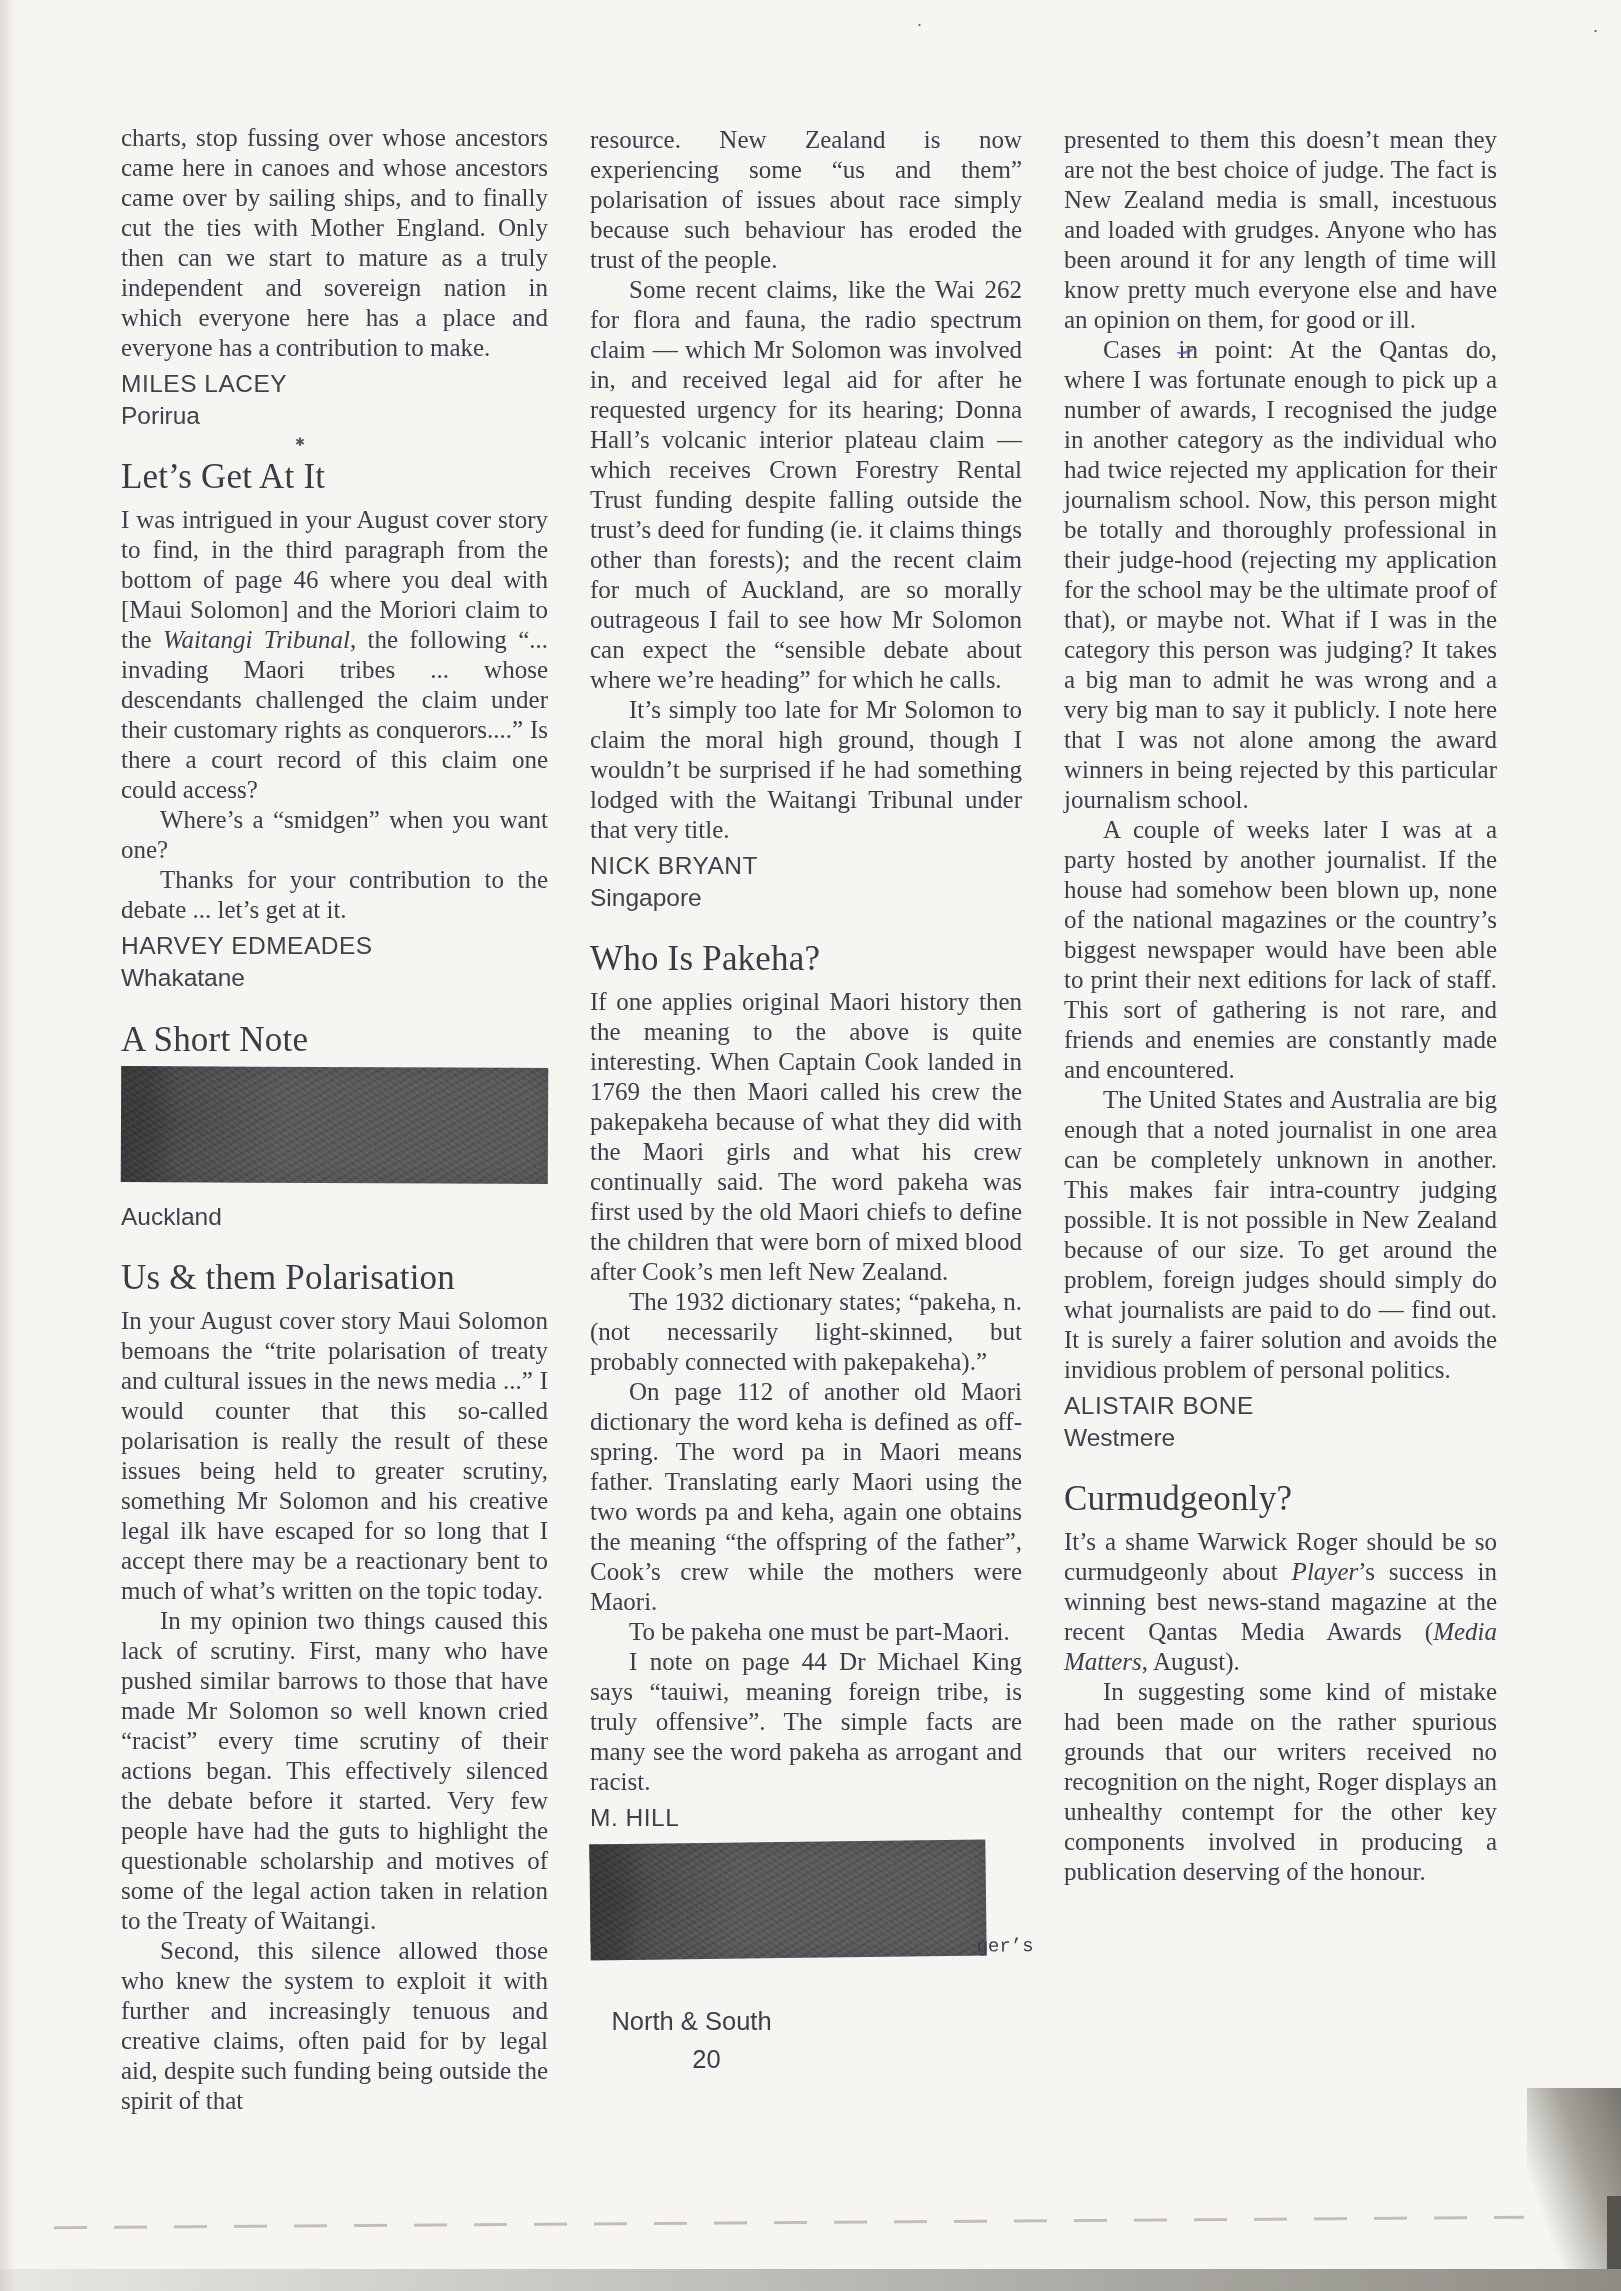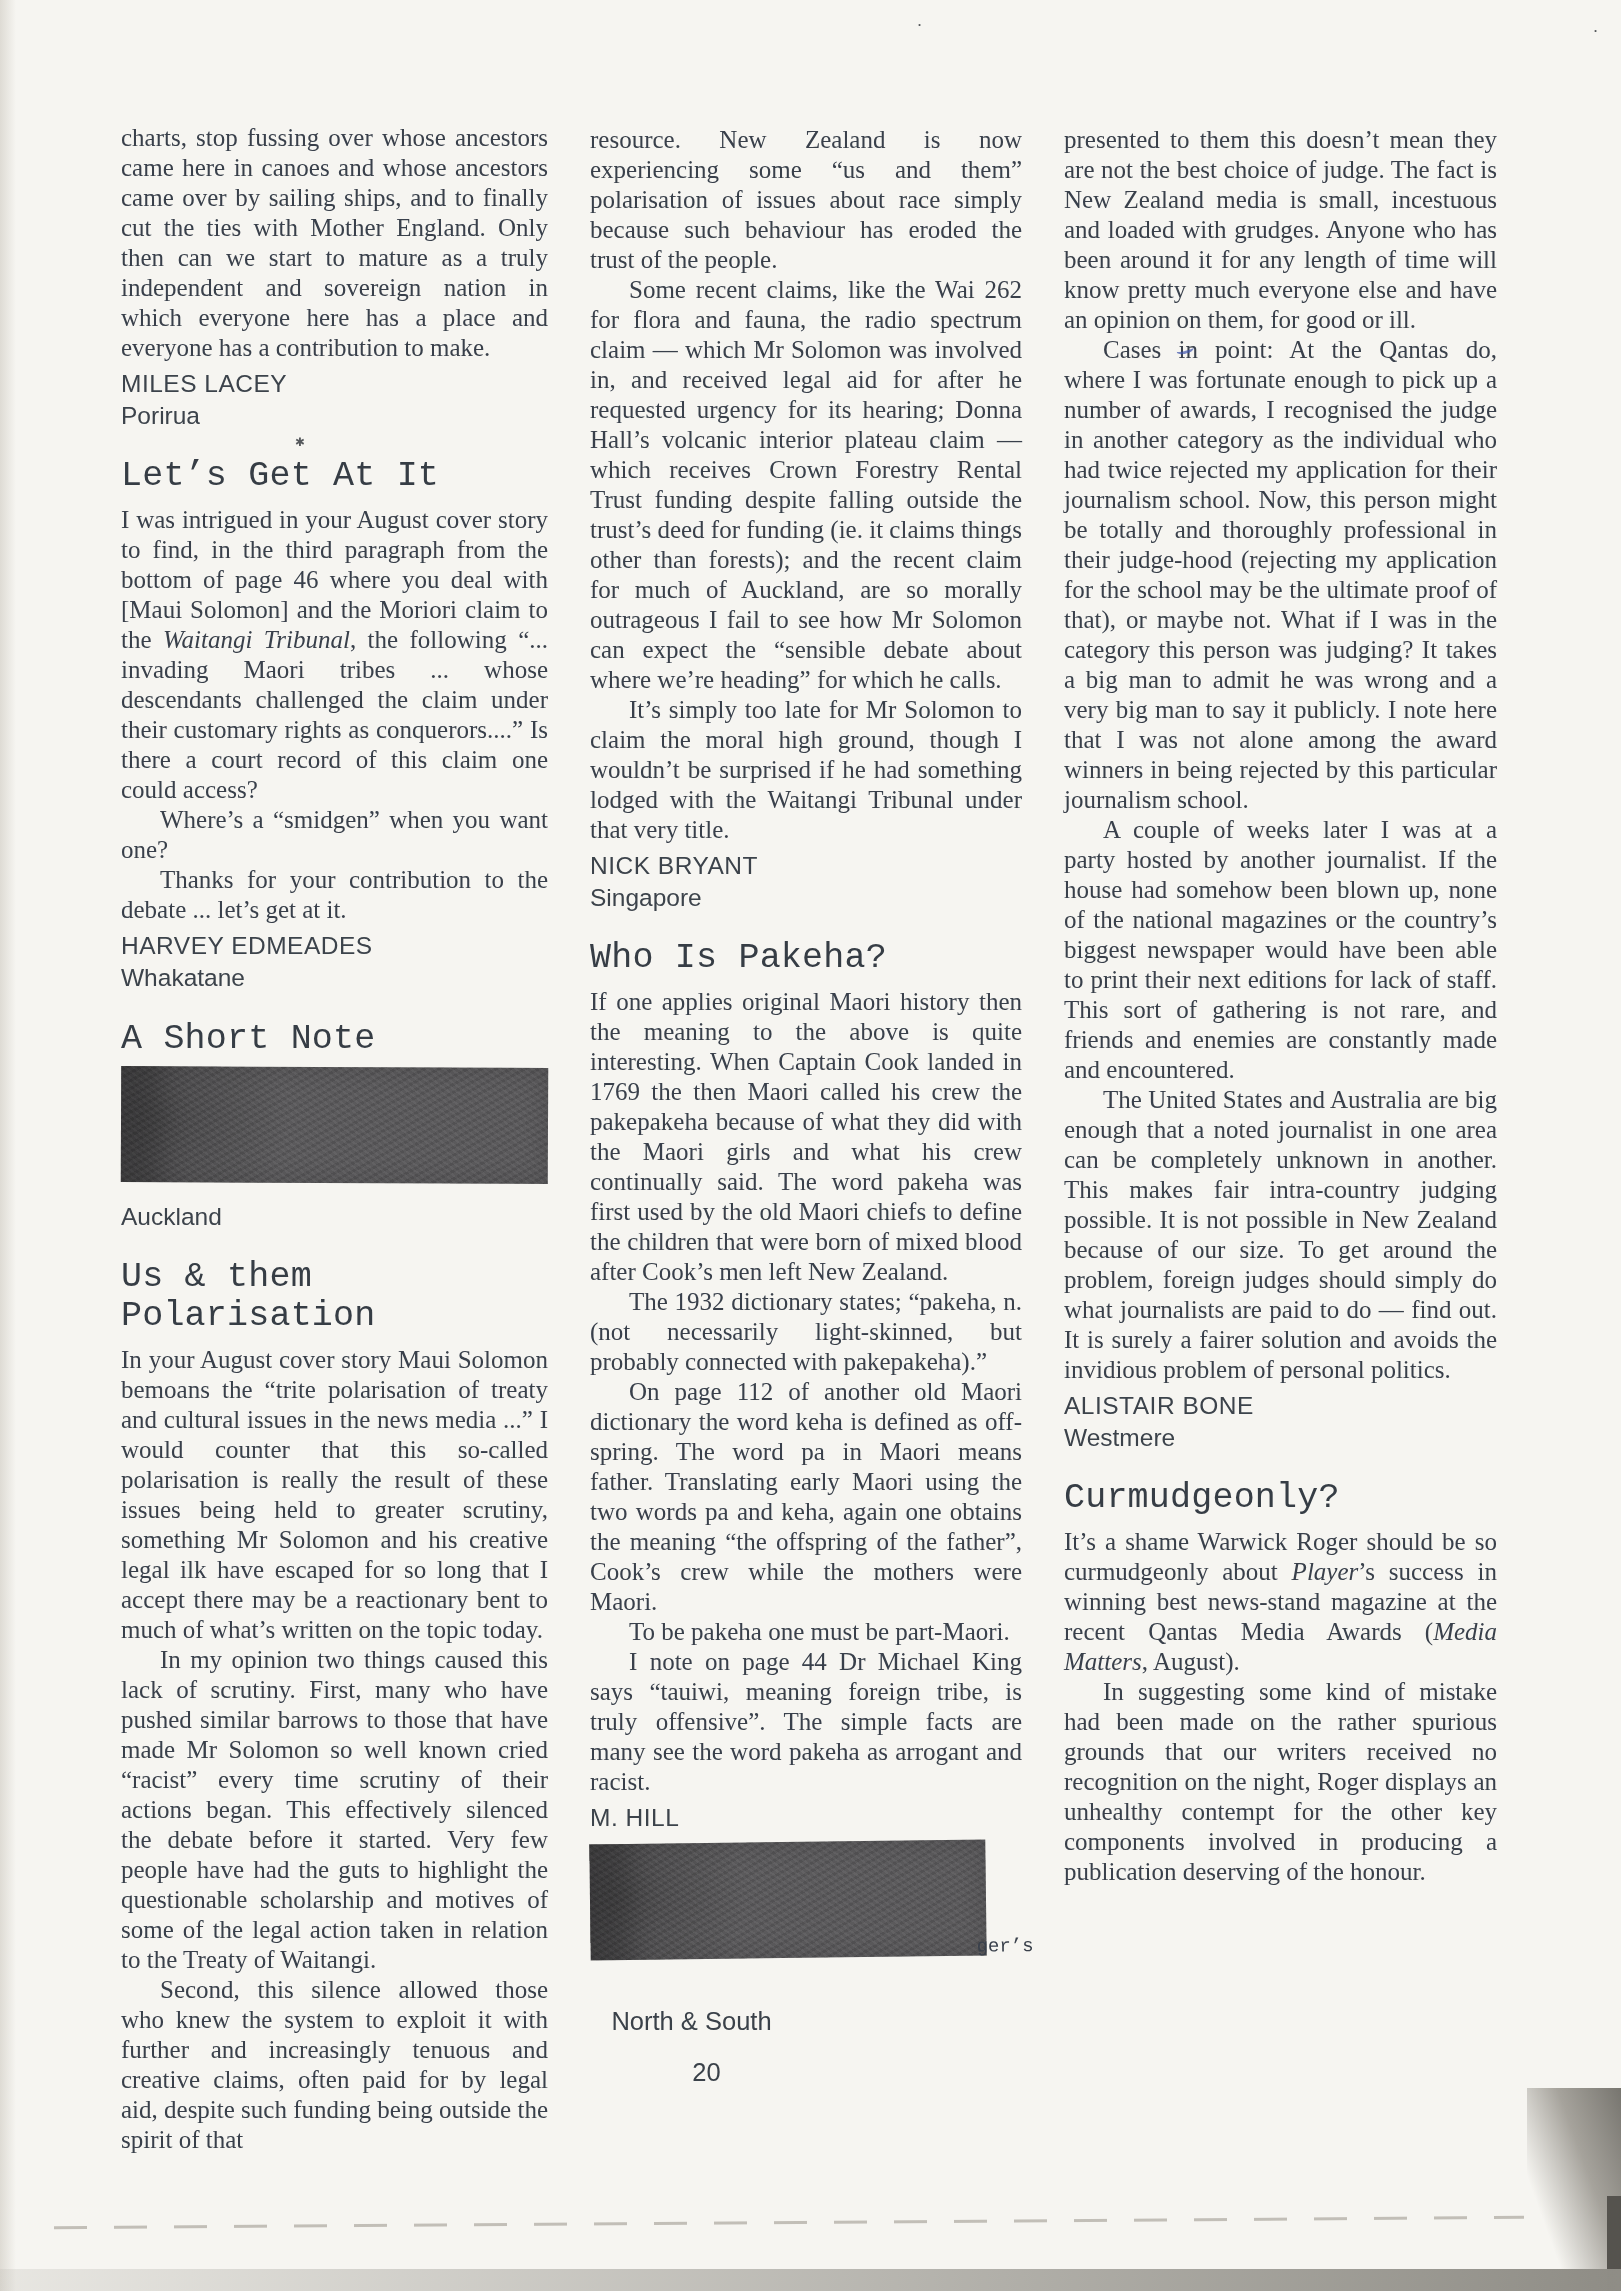--- a/index.html
+++ b/index.html
@@ -28,7 +28,7 @@
   .col p{margin:0;}
   .col p.ind{text-indent:39px;}
   .col h2{
-    font-family:Liberation Mono, monospace;font-weight:400;
+    font-family:Liberation Serif, serif;font-weight:400;
     font-size:35px;line-height:39px;letter-spacing:0.2px;
     margin:25.5px 0 8.8px;color:var(--head);text-align:left;
   }

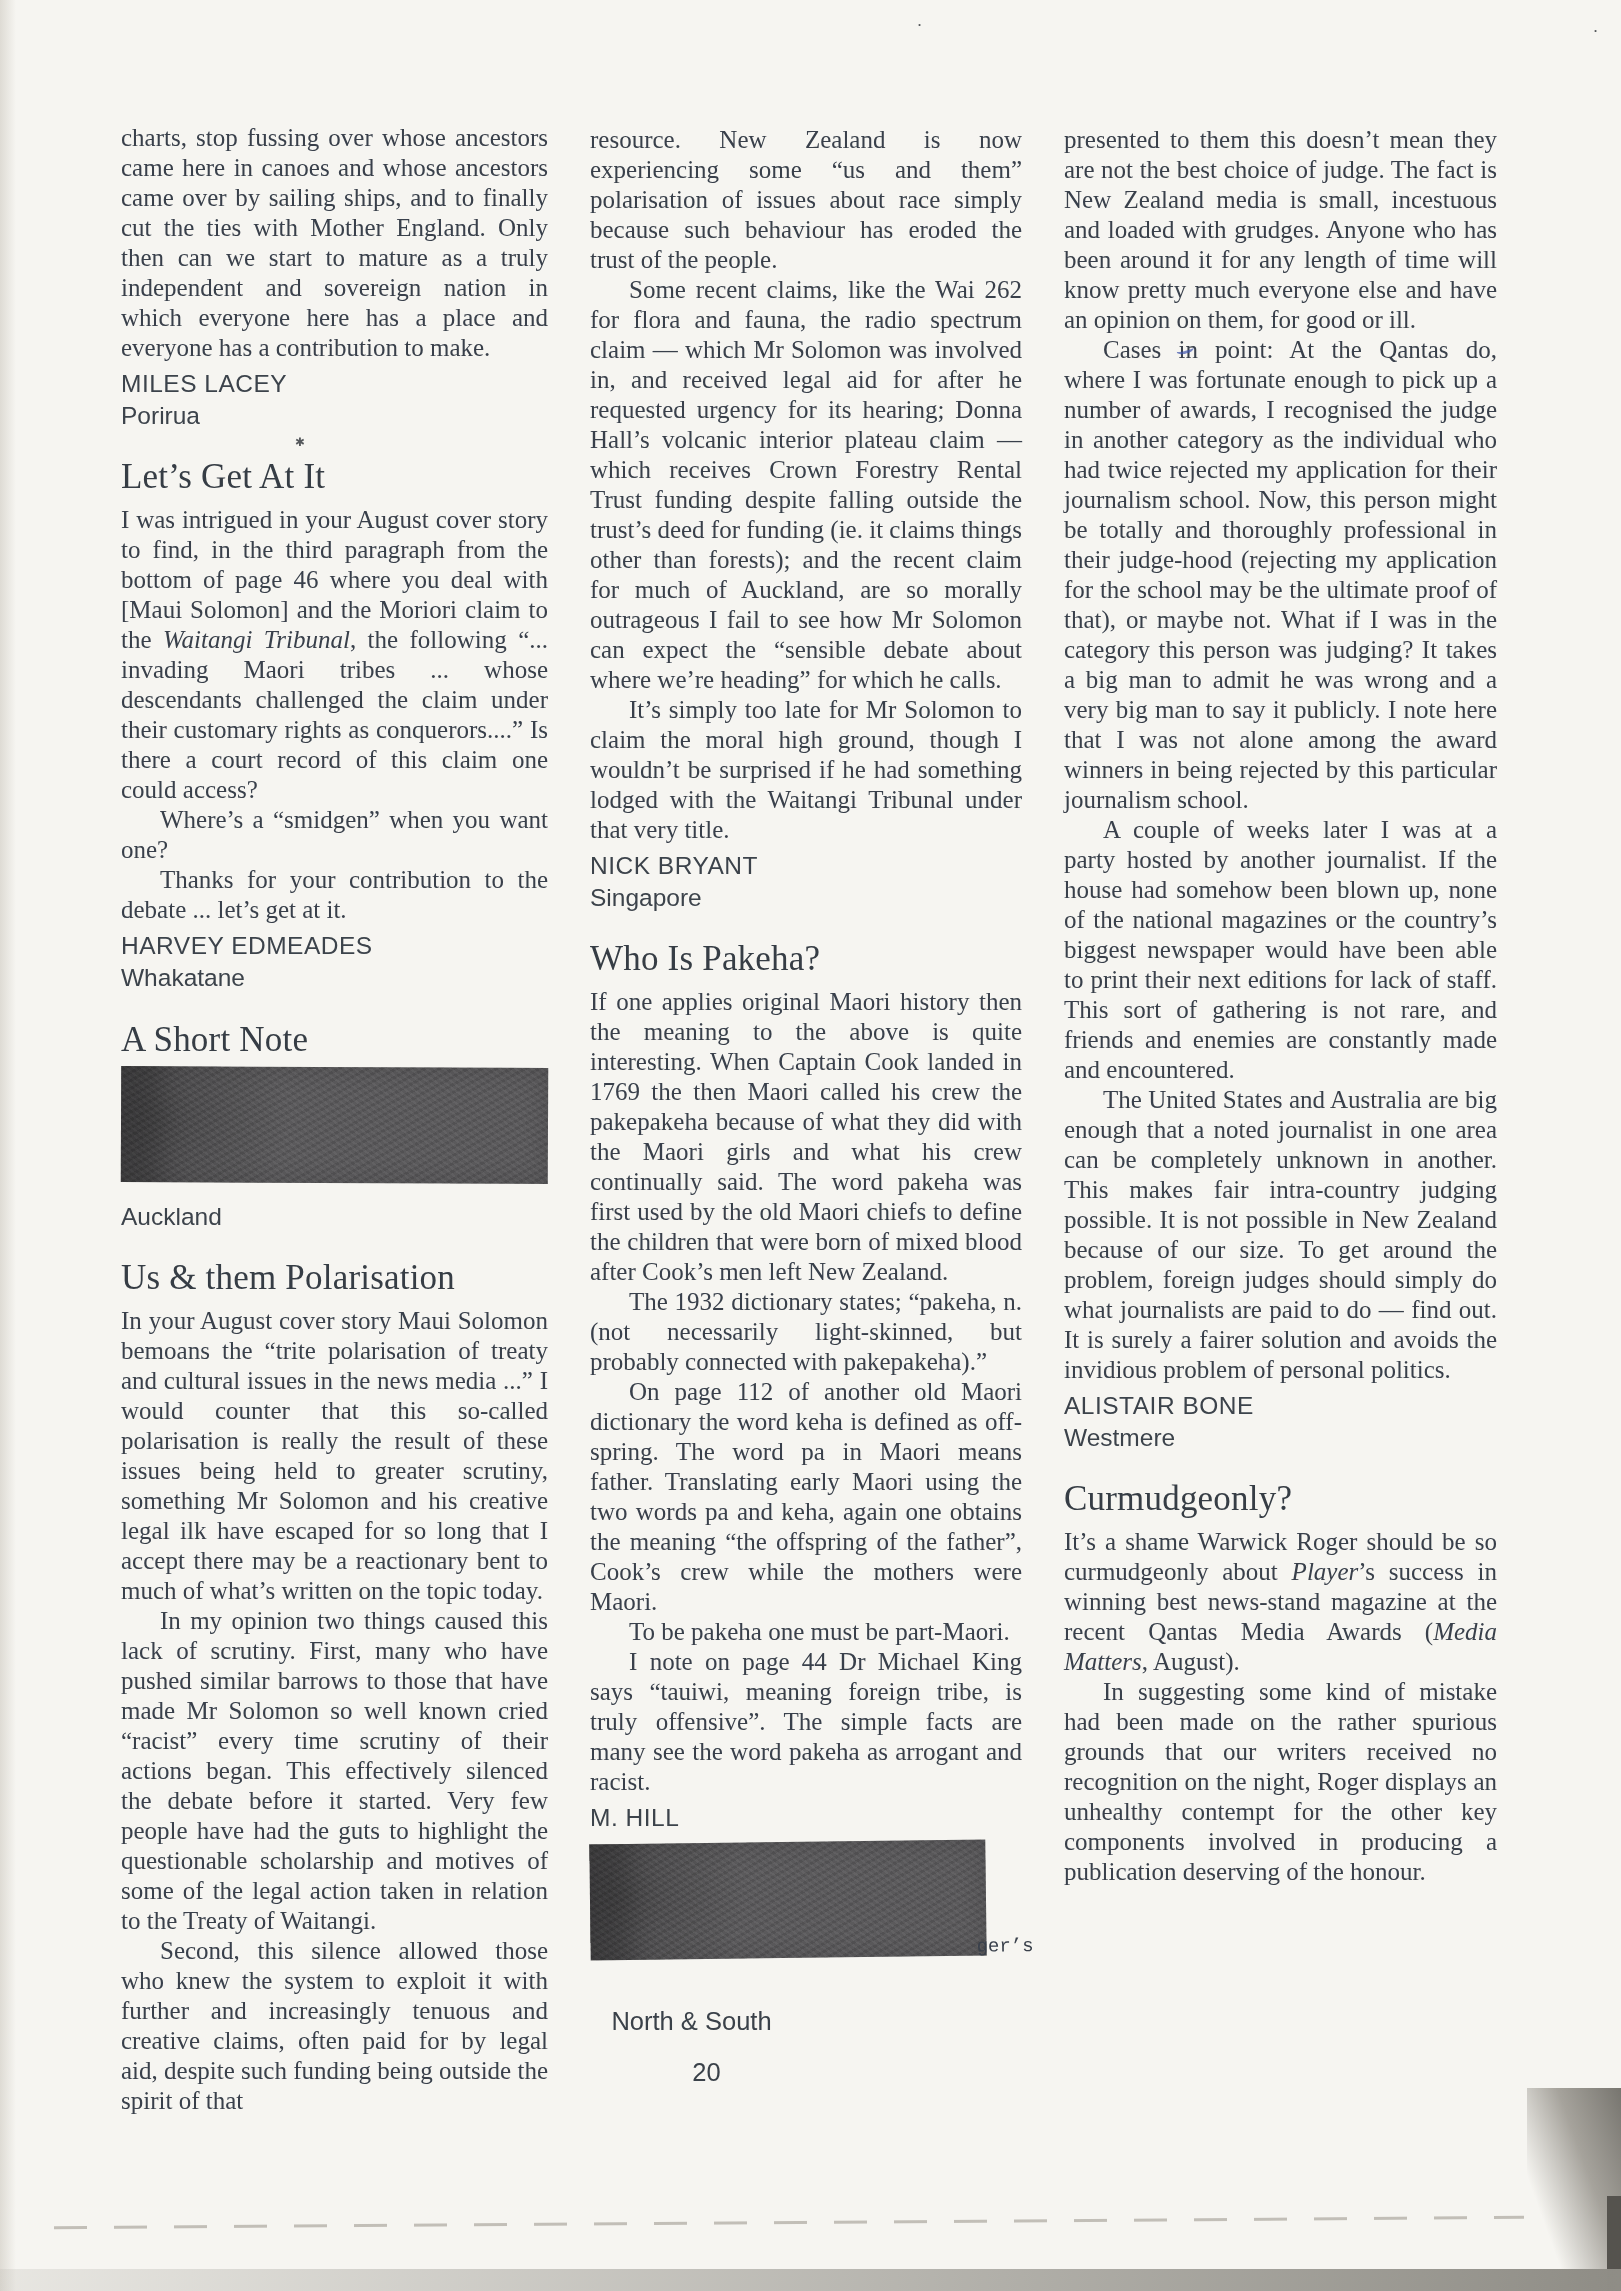--- a/index.html
+++ b/index.html
@@ -59,7 +59,7 @@
     font-family:"Liberation Sans",sans-serif;font-size:25.5px;line-height:33px;
     color:#3a4149;
   }
-  .footer .pg{margin-top:18px;padding-left:30px;}
+  .footer .pg{margin-top:5px;padding-left:30px;}
   
   .edge-left{position:absolute;left:0;top:0;width:15.7px;height:100%;
     background:linear-gradient(90deg,#dedbd4,rgba(222,219,212,0));}

